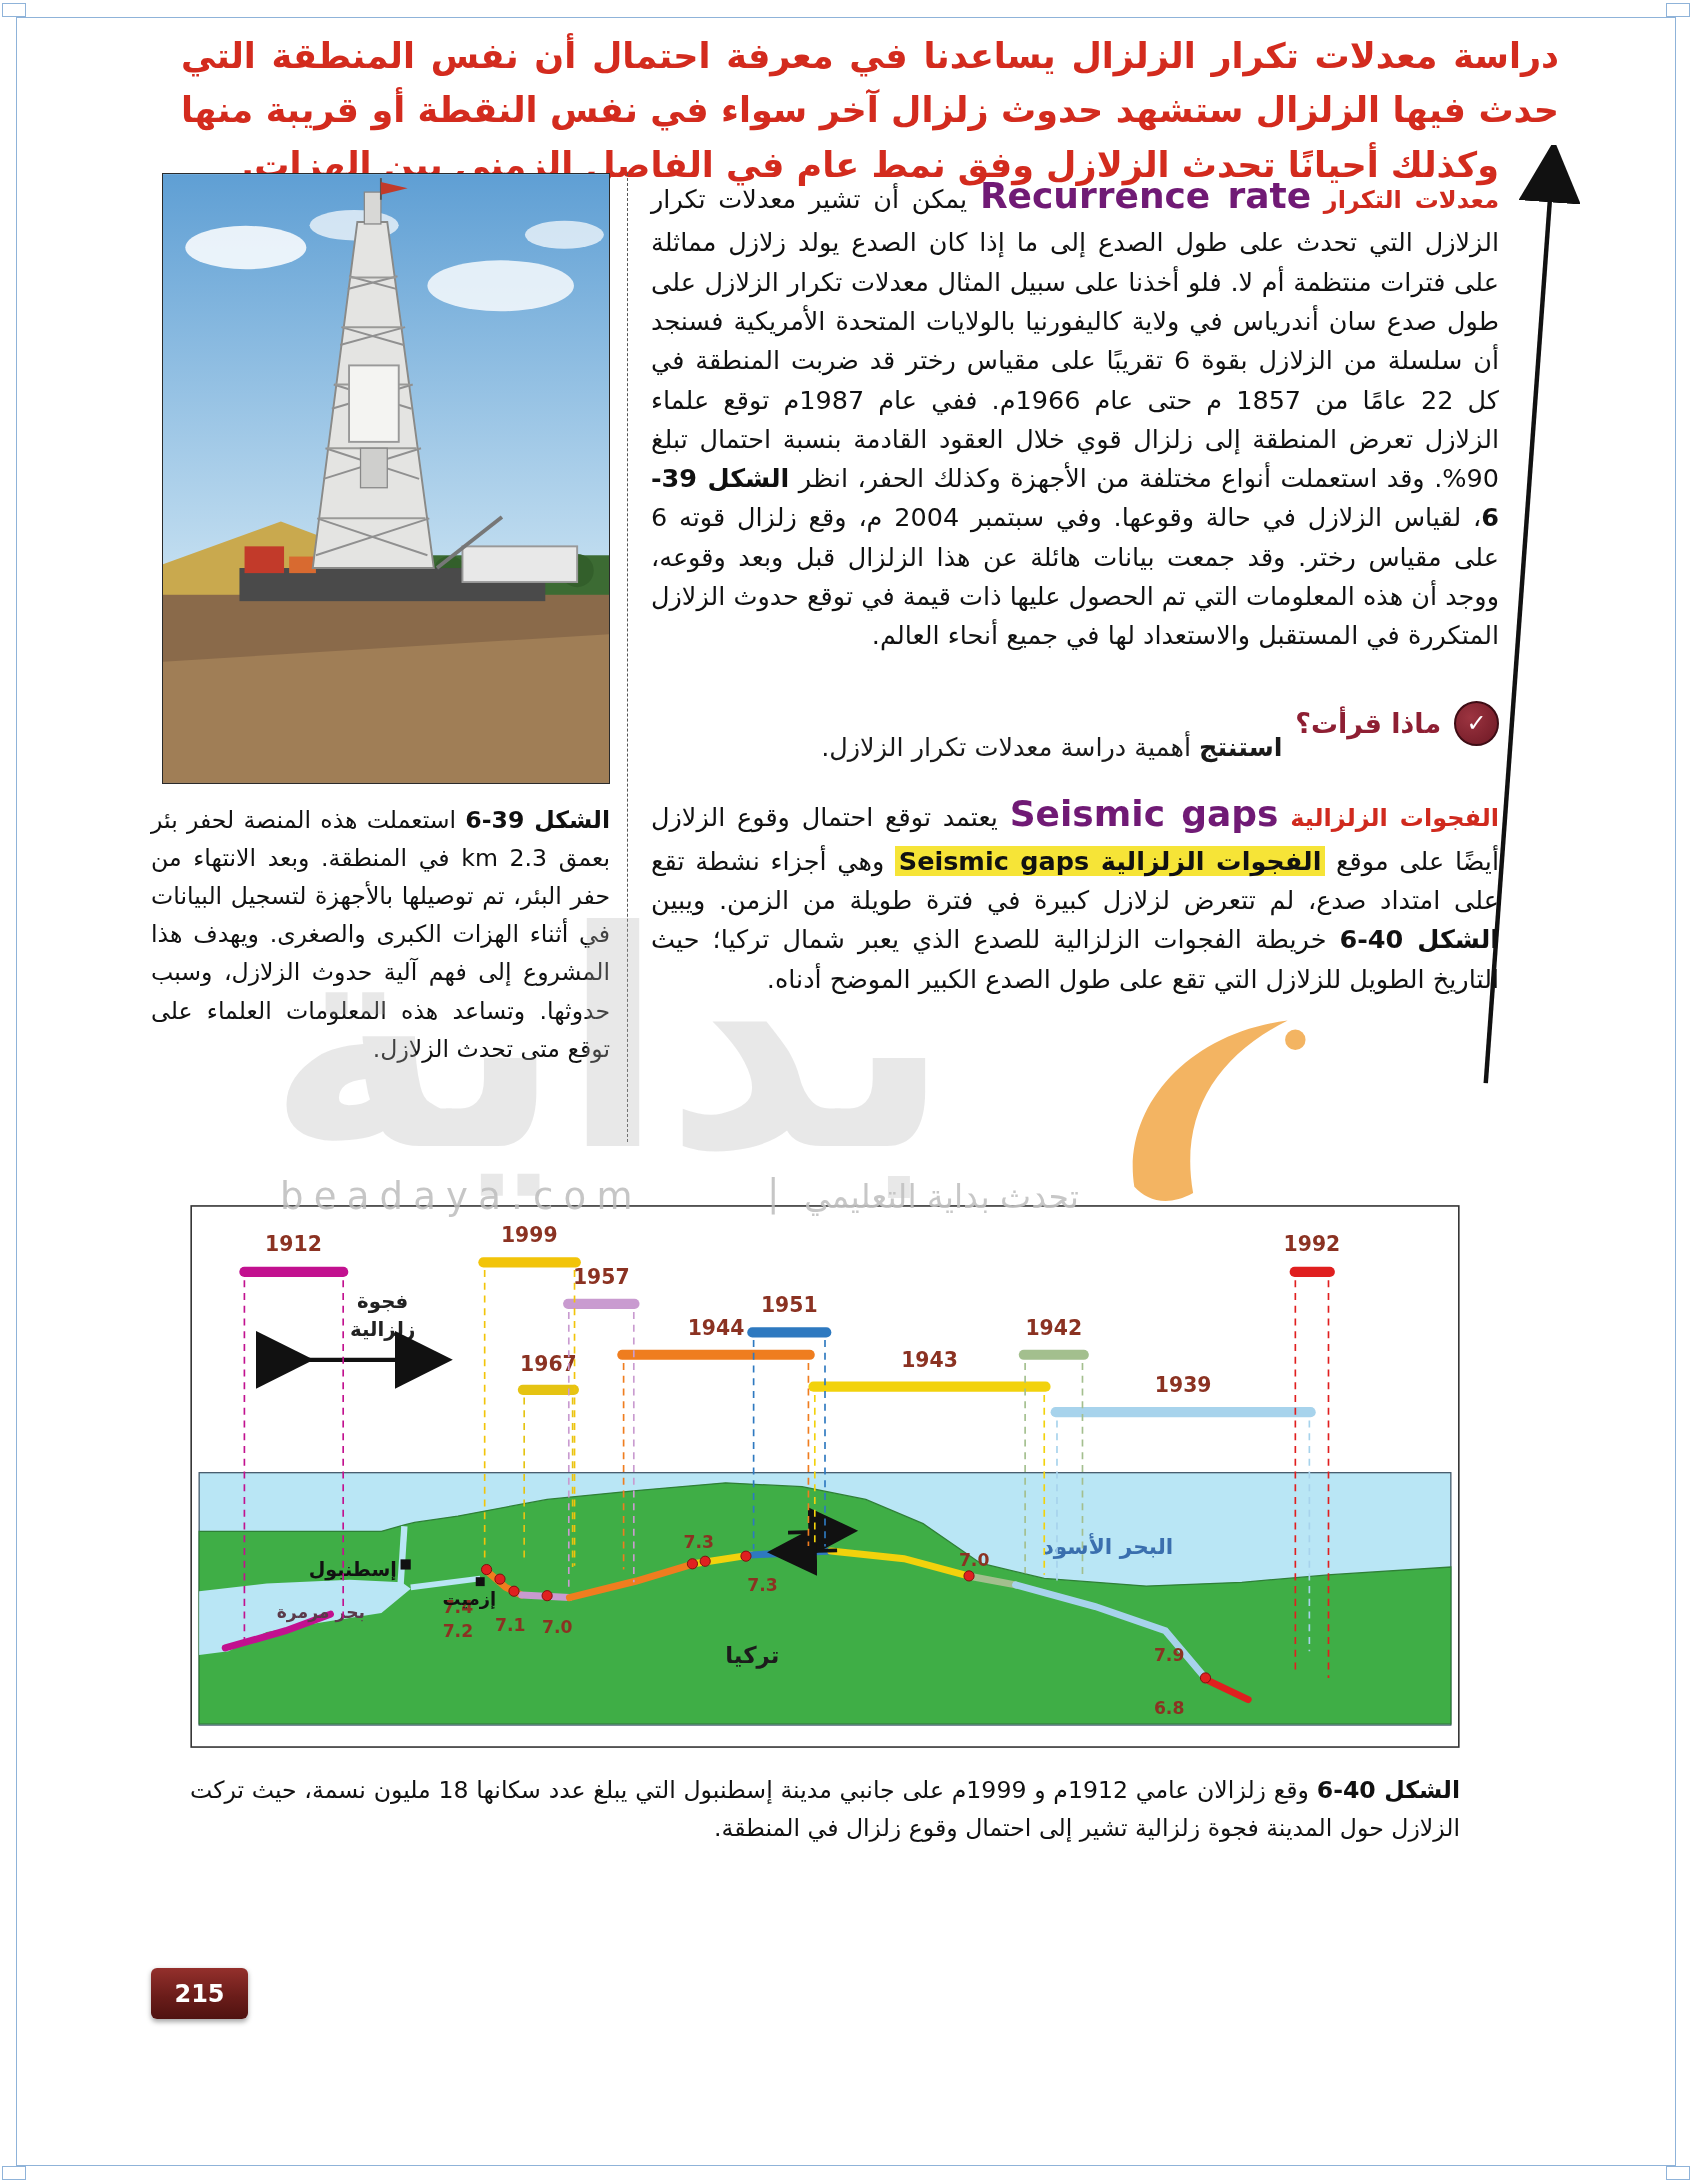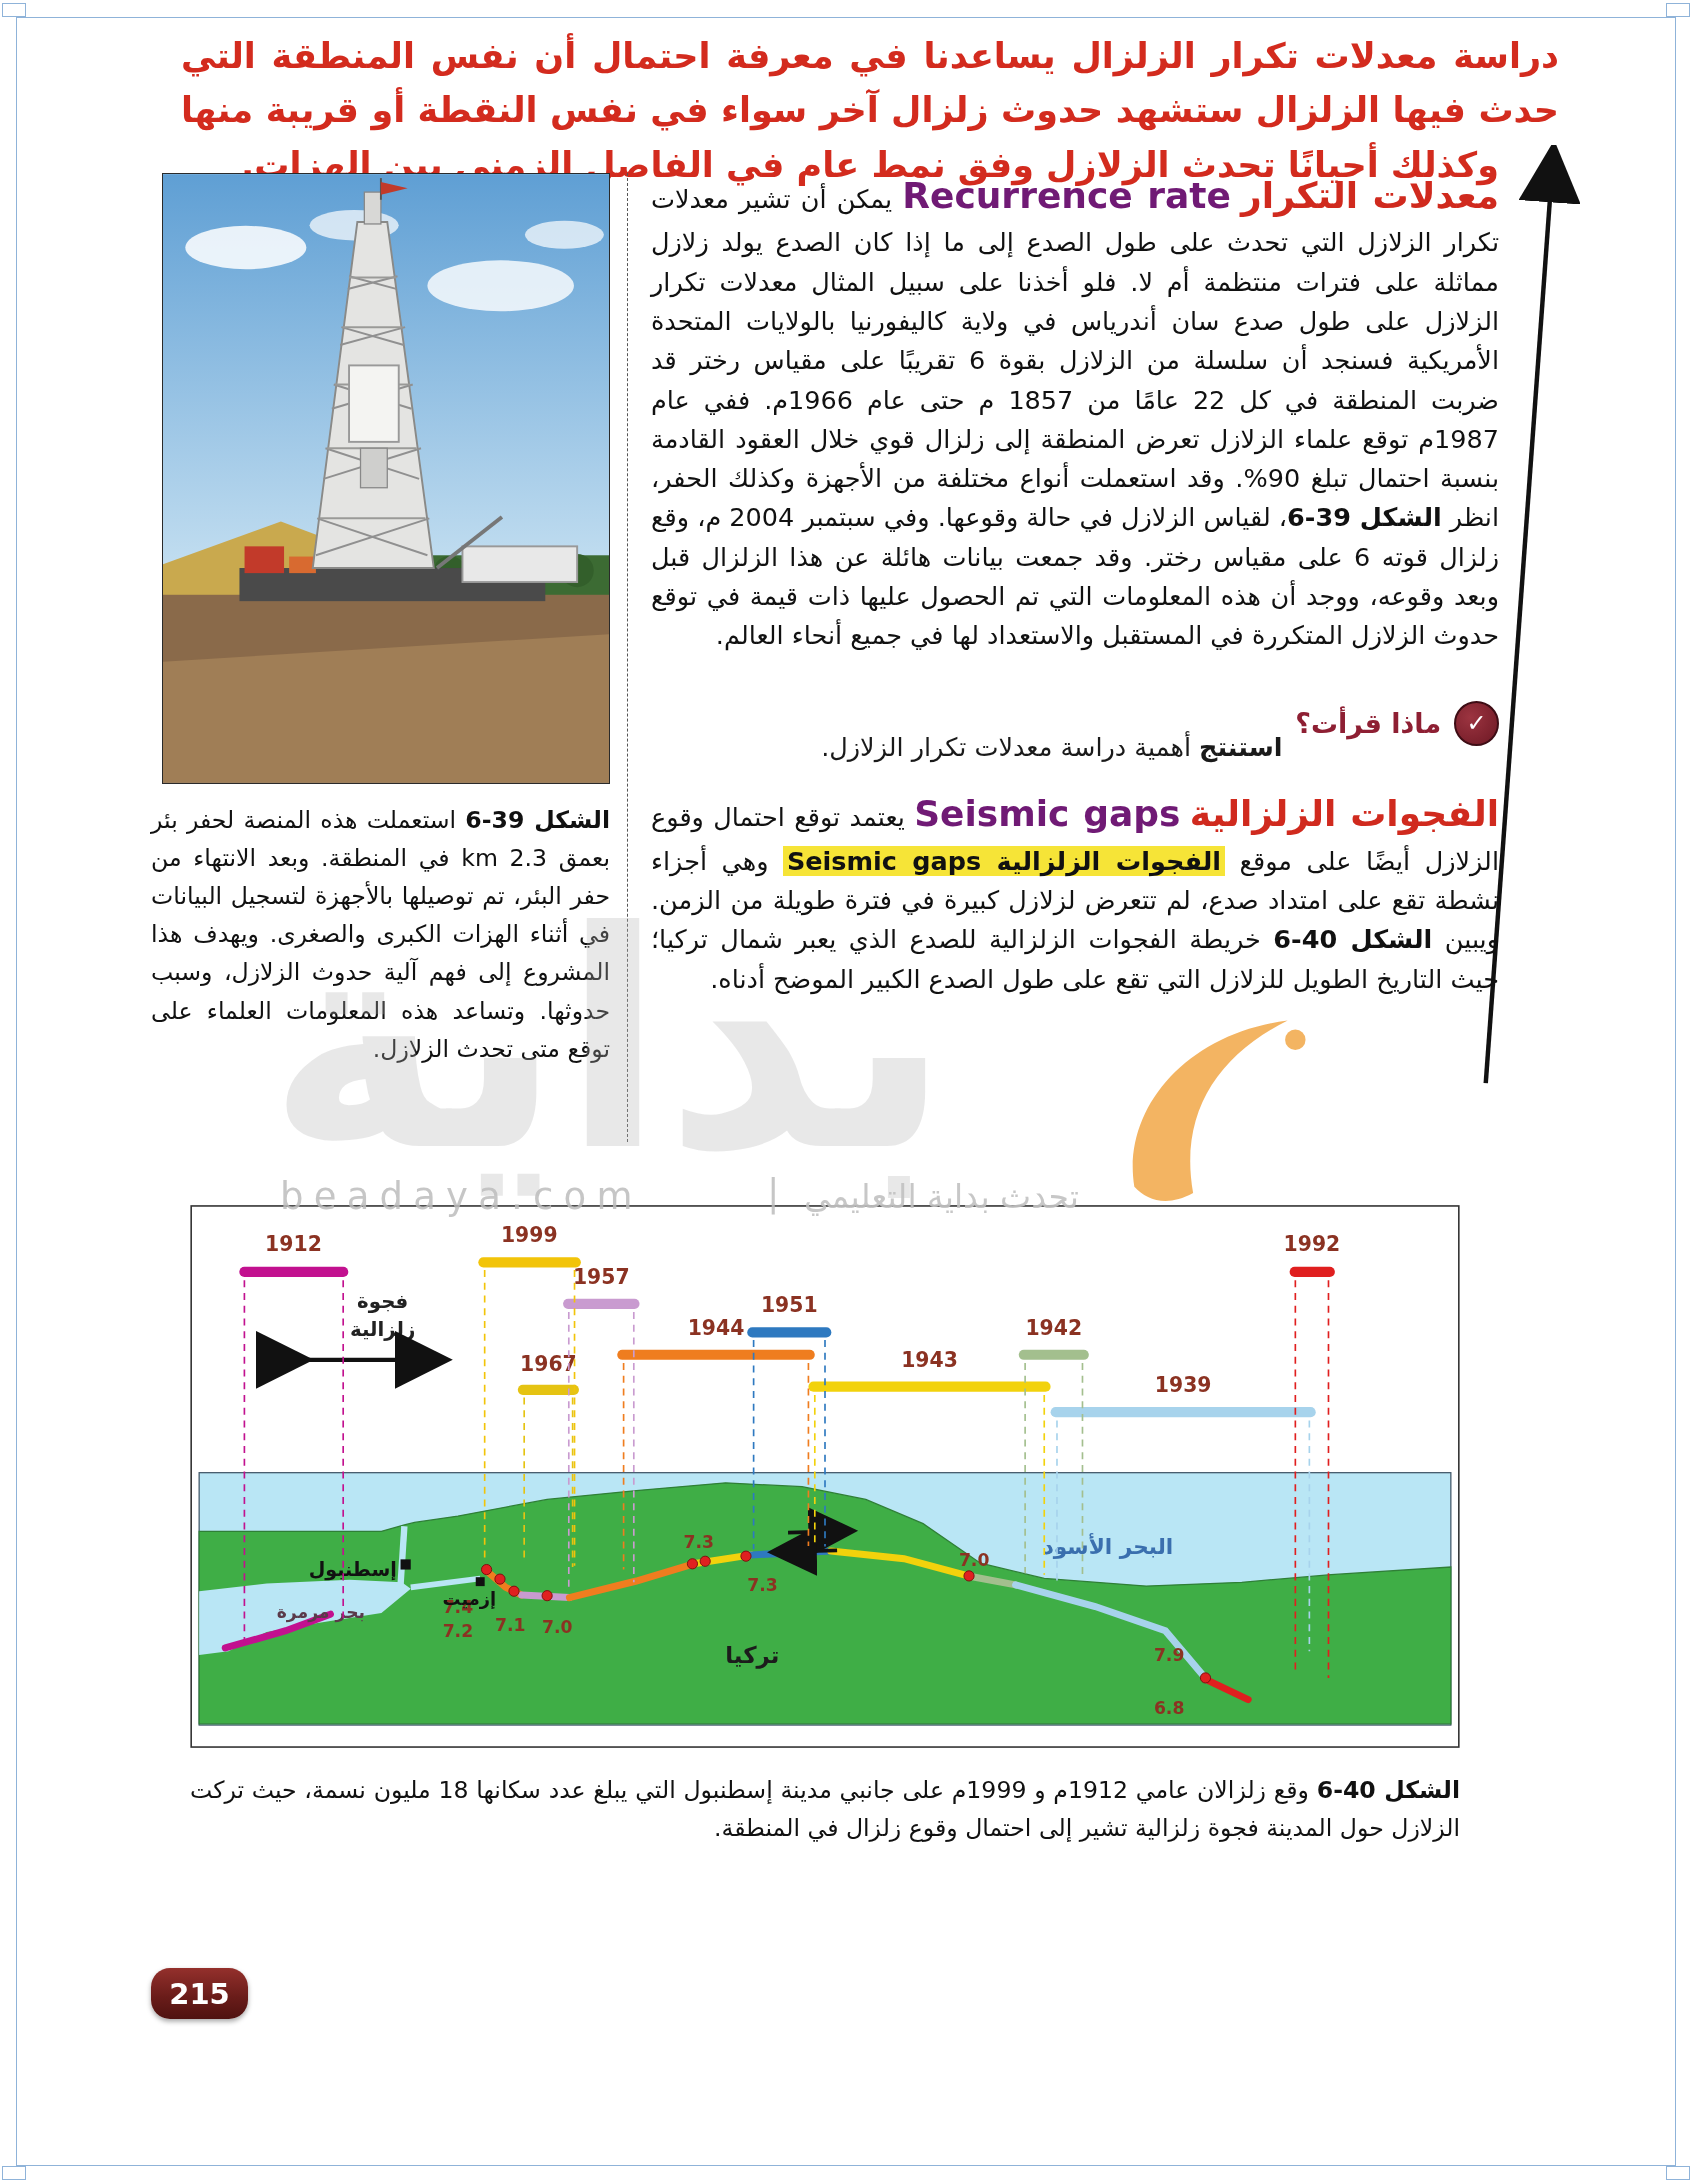--- a/index.html
+++ b/index.html
@@ -29,7 +29,7 @@
   
   #rightcol{position:absolute;top:168px;left:652px;width:848px;direction:rtl;}
   p.body{font-size:25.5px;line-height:1.54;text-align:justify;margin:0;color:#111;}
-  .h-red{color:#d02a1e;font-weight:bold;font-size:36px;}
+  .h-red{color:#d02a1e;font-weight:bold;font-size:24px;}
   .h-en{color:#701a75;font-weight:bold;font-size:36px;}
   .fig-ref{font-weight:bold;}
   .hl{background:#f6e437;font-weight:bold;padding:0 3.8px;}

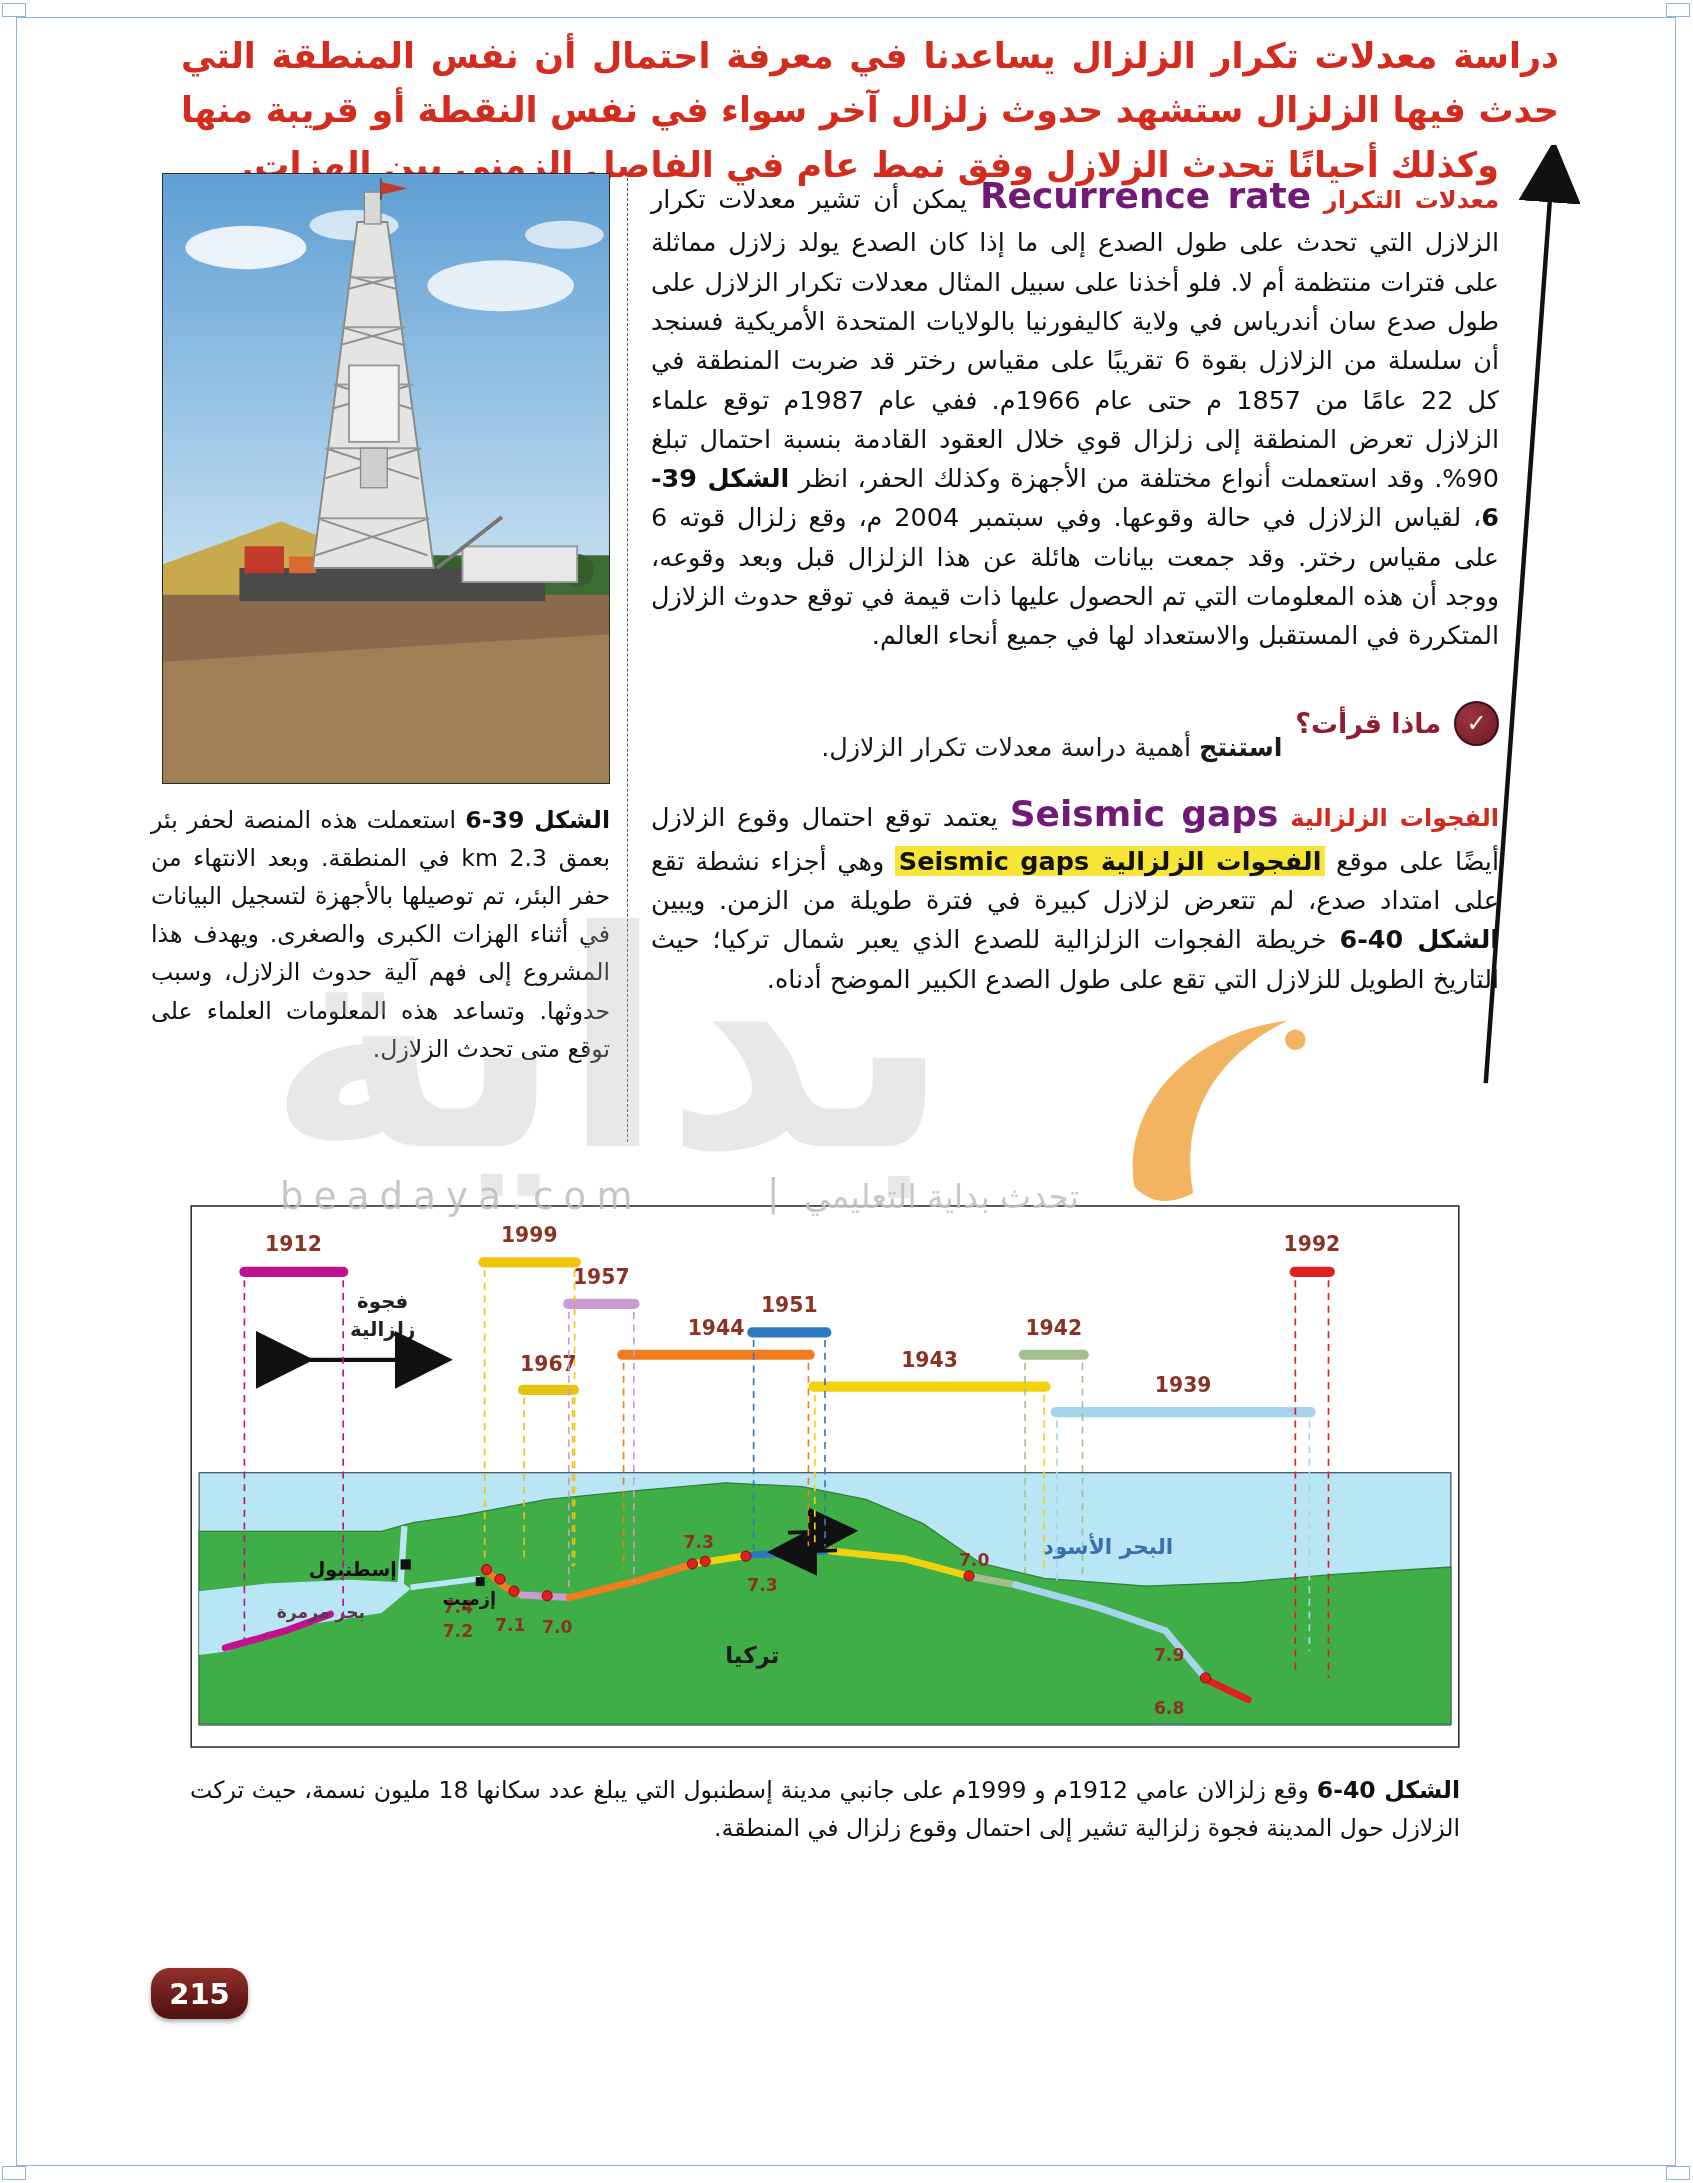--- a/index.html
+++ b/index.html
@@ -54,9 +54,9 @@
   .mlabel{font-family:"DejaVu Sans",sans-serif;font-weight:bold;}
 
   
-  #pagenum{position:absolute;top:1968px;left:152px;width:97px;height:51px;border-radius:19px;
+  #pagenum{position:absolute;top:1968px;left:152px;width:97px;height:51px;border-radius:6px;
       background:linear-gradient(180deg,#94302c 0%,#6b1d1a 55%,#4f1210 100%);
-      color:#fff;font-size:29px;font-weight:bold;display:flex;align-items:center;justify-content:center;
+      color:#fff;font-size:24px;font-weight:bold;display:flex;align-items:center;justify-content:center;
       box-shadow:0 2.6px 5.1px rgba(0,0,0,.35);}
 
   

